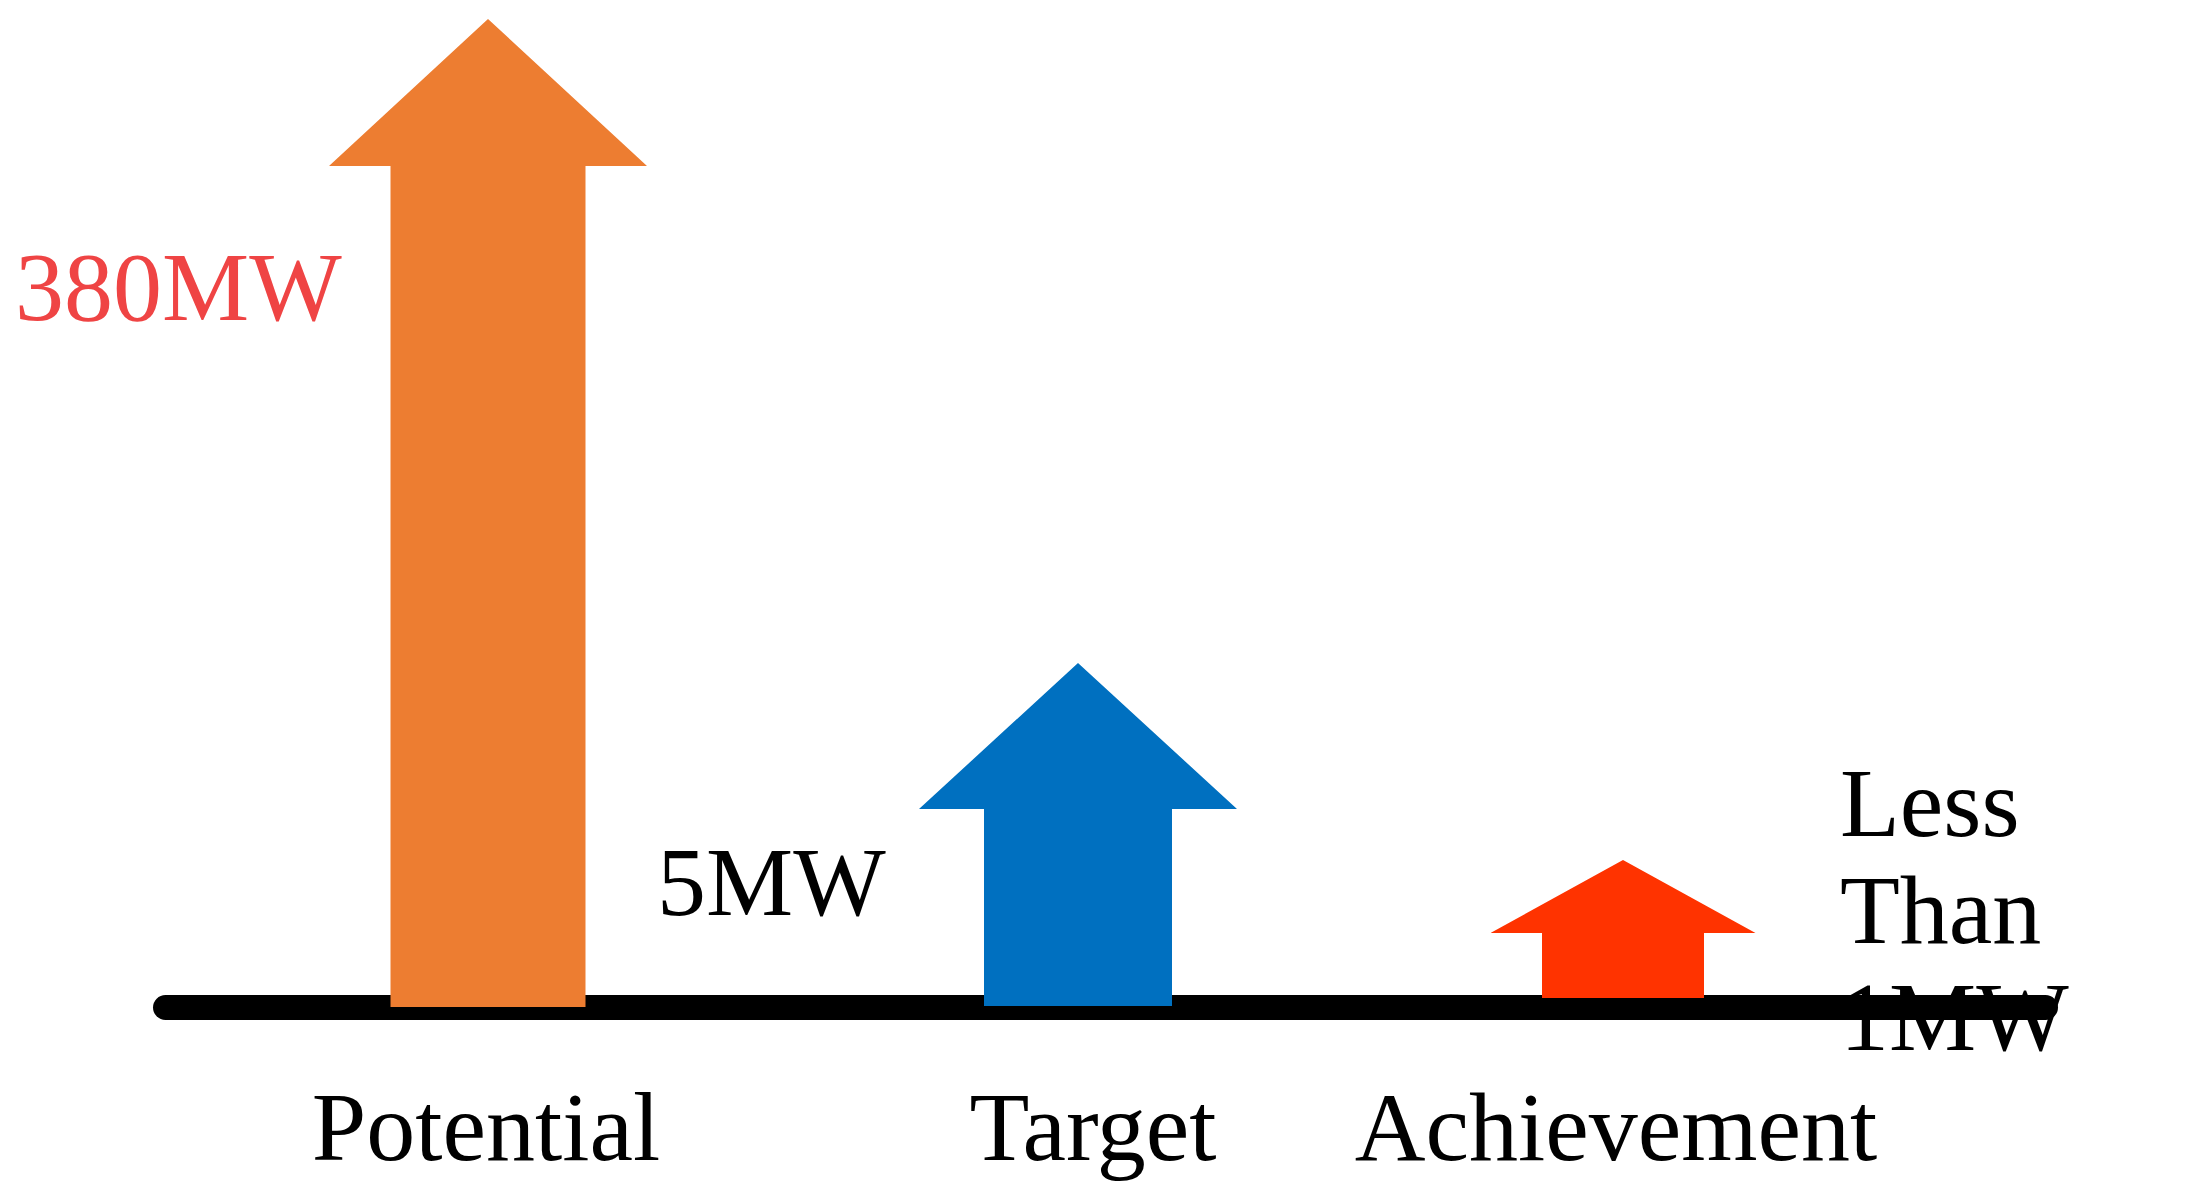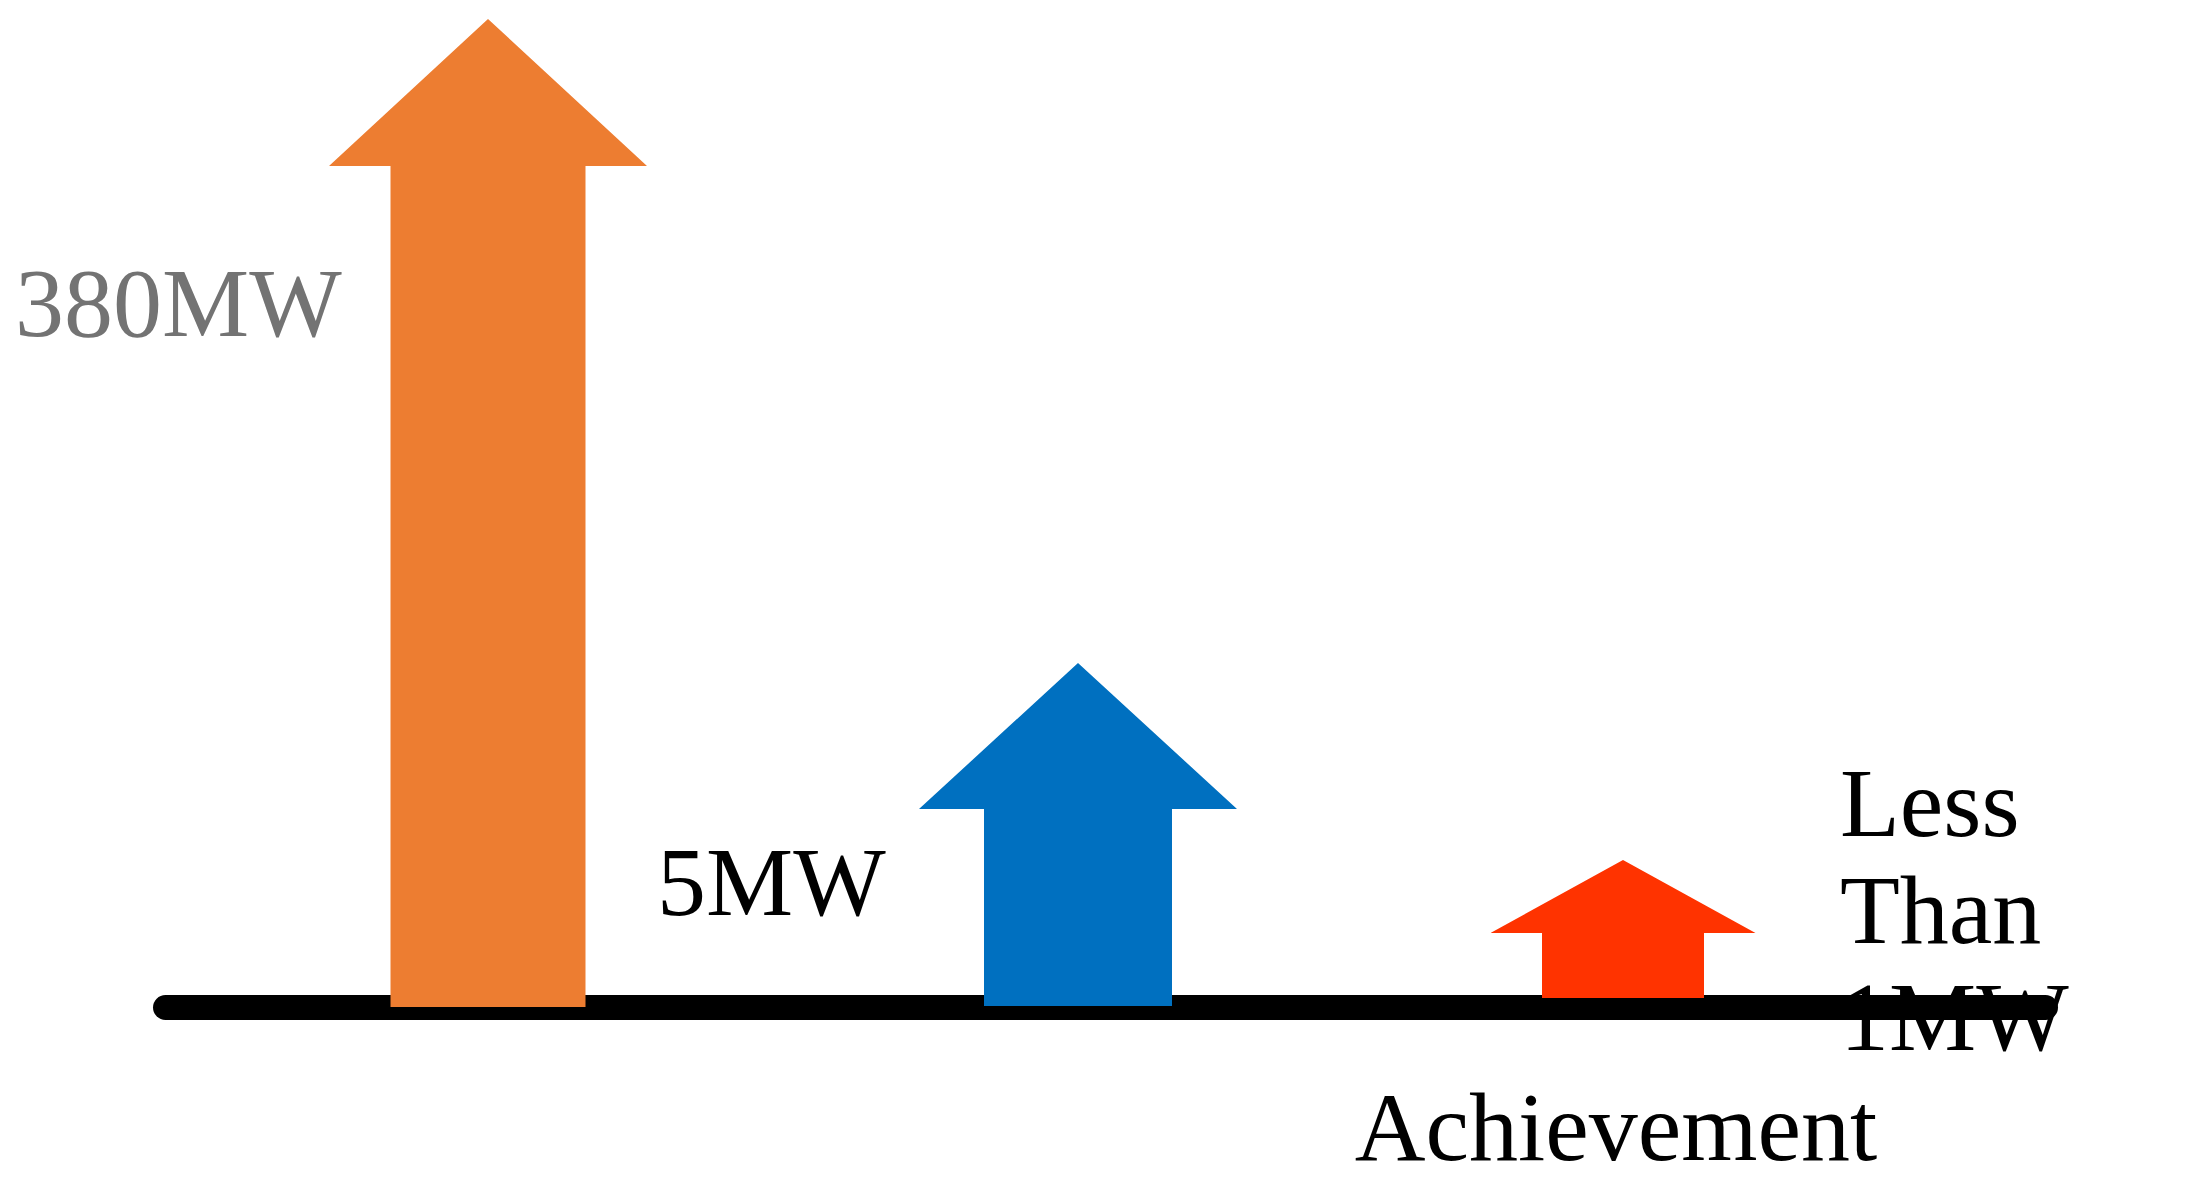--- a/index.html
+++ b/index.html
@@ -44,7 +44,7 @@
   <div class="arrow" style="left: 919px; top: 663px; width: 318px; height: 343px; background: rgb(0, 112, 192); clip-path: polygon(159px 0px, 318px 146px, 253px 146px, 253px 343px, 65px 343px, 65px 146px, 0px 146px);"></div>
   <div class="arrow" style="left: 1490.5px; top: 860px; width: 265px; height: 138px; background: rgb(255, 51, 0); clip-path: polygon(132.5px 0px, 265px 73px, 213.5px 73px, 213.5px 138px, 51.5px 138px, 51.5px 73px, 0px 73px);"></div>
 
-  <div class="txt" style="left: 15px; top: 238px; line-height: 98px; font-size: 98px; color: #737373; margin-top: 16px;">380MW</div>
+  <div class="txt" style="left: 15px; top: 238px; line-height: 98px; font-size: 98px; color: #ef4444;">380MW</div>
   <div class="txt" style="left: 657px; top: 833px; line-height: 98px; font-size: 98px; color: rgb(0, 0, 0);">5MW</div>
   <div class="txt center" style="left: 1956px; top: 750px; line-height: 107px; font-size: 98px; color: rgb(0, 0, 0);">Less Than
 1MW</div>

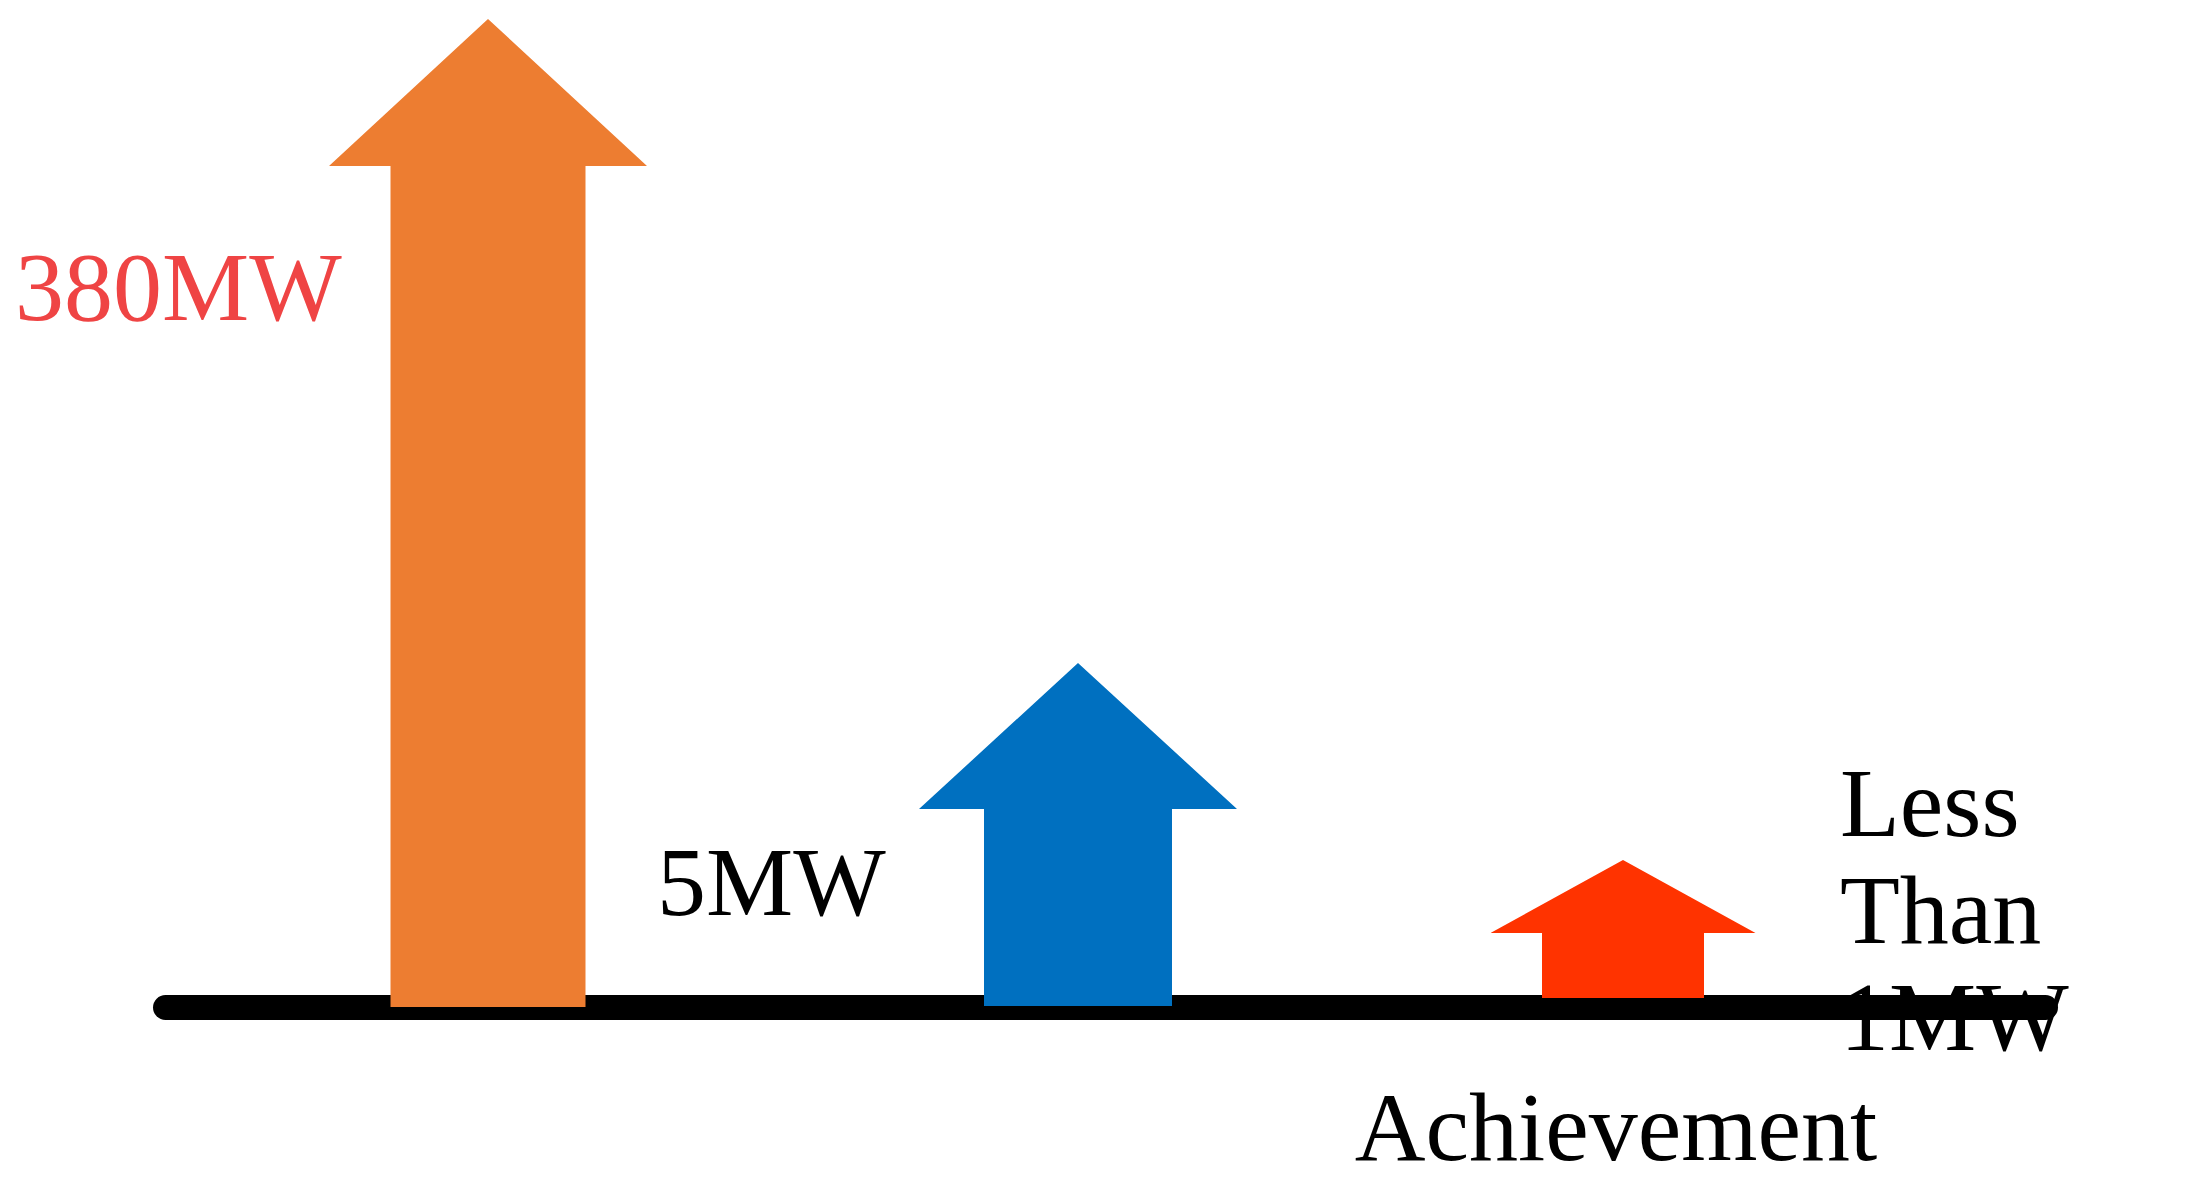--- a/index.html
+++ b/index.html
@@ -49,6 +49,7 @@
   <div class="txt center" style="left: 1956px; top: 750px; line-height: 107px; font-size: 98px; color: rgb(0, 0, 0);">Less Than
 1MW</div>
 
+  <div class="txt center" style="left: 486px; top: 1078px; font-size: 98px; color: rgb(0, 0, 0);">Potential</div>
   <div class="txt center" style="left: 1616px; top: 1078px; font-size: 98px; color: rgb(0, 0, 0);">Achievement</div>
 
 </div>

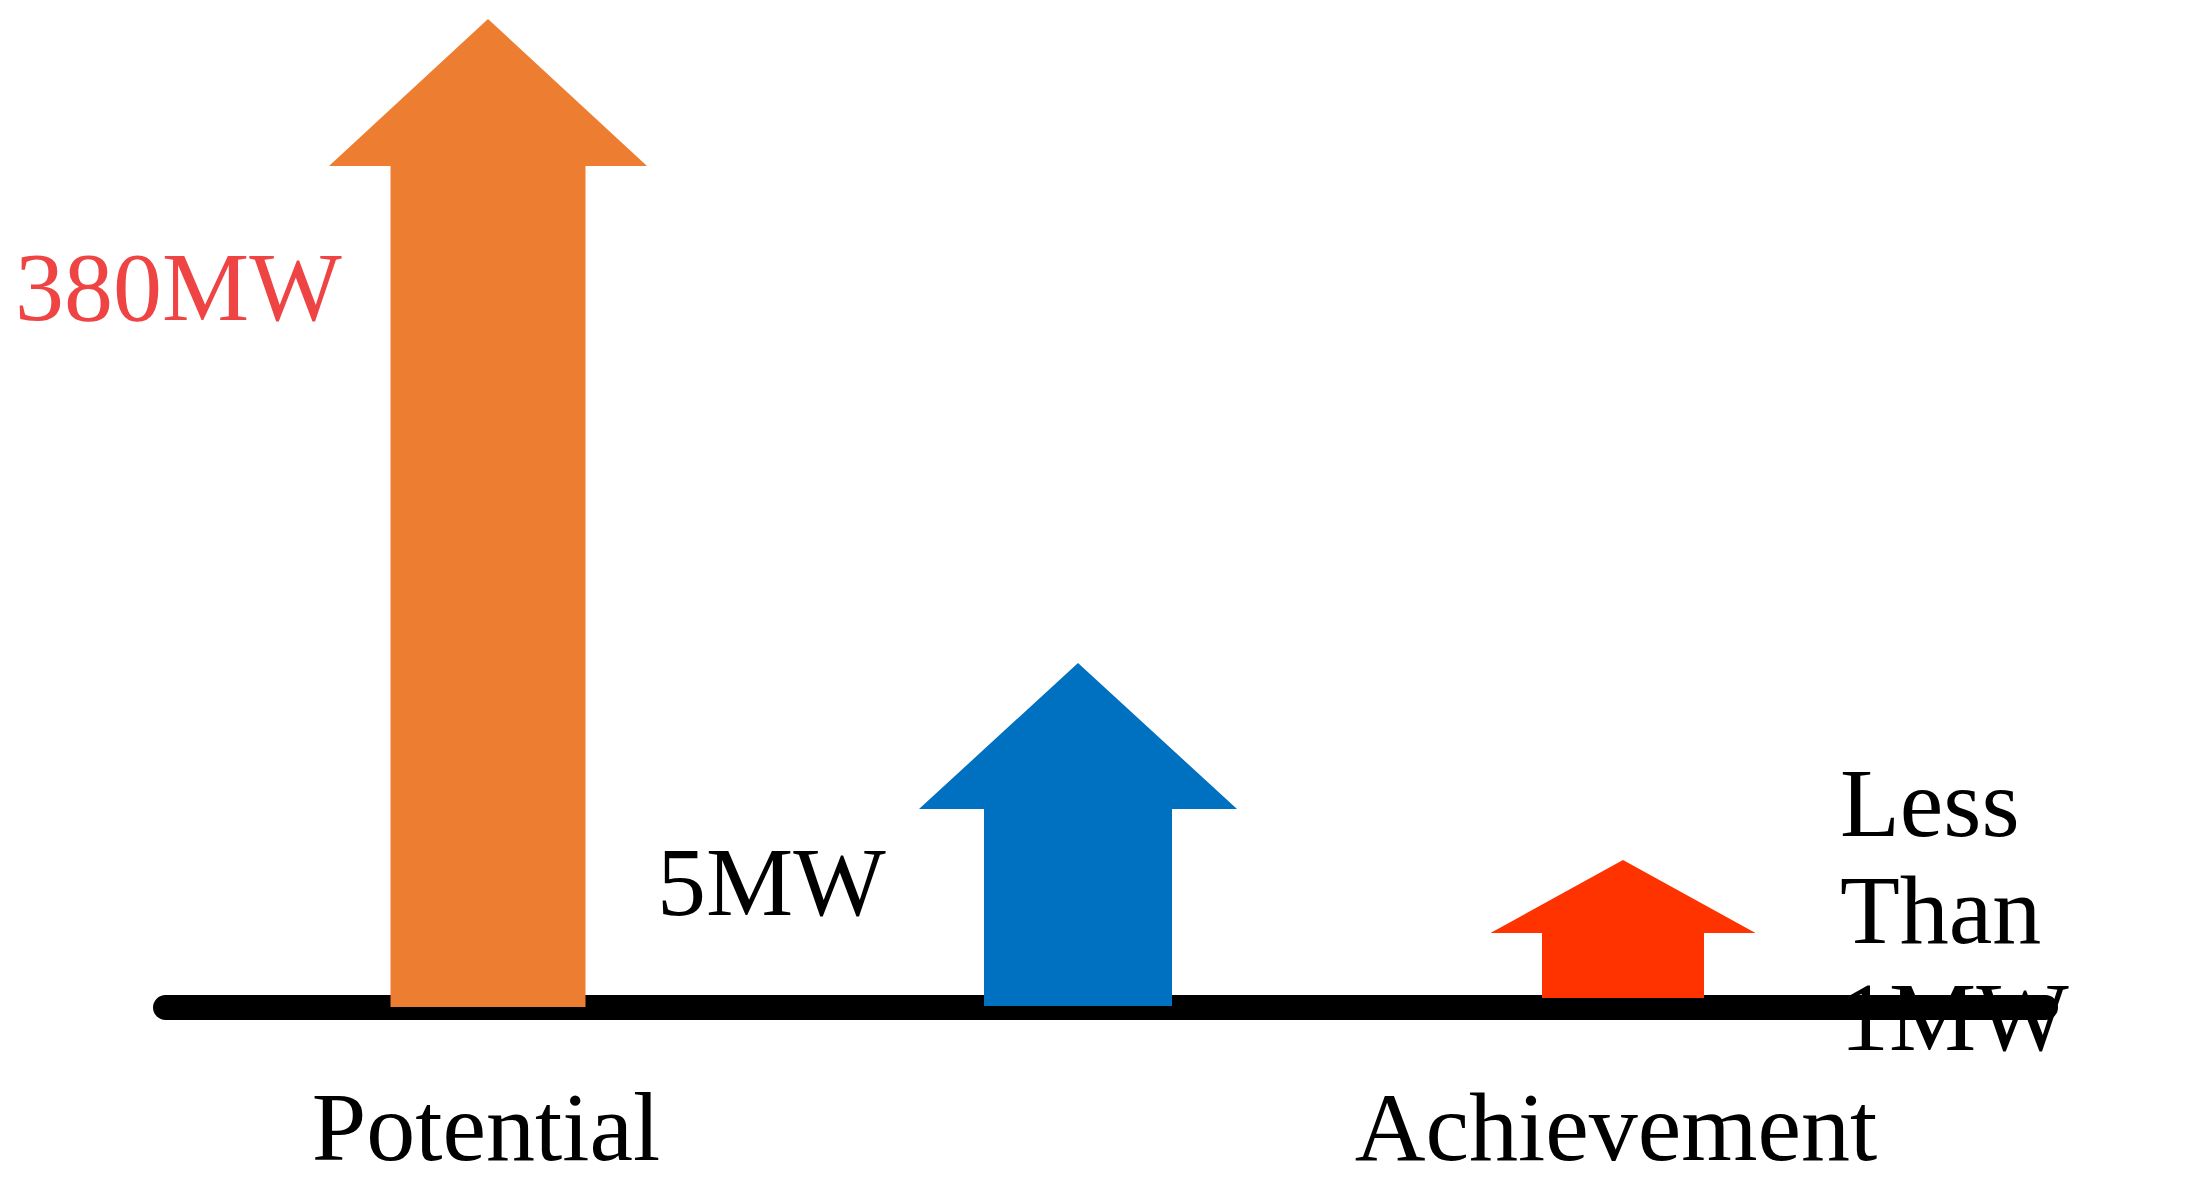--- a/index.html
+++ b/index.html
@@ -50,6 +50,7 @@
 1MW</div>
 
   <div class="txt center" style="left: 486px; top: 1078px; font-size: 98px; color: rgb(0, 0, 0);">Potential</div>
+  <div class="txt center" style="left: 1093px; top: 1078px; font-size: 98px; color: rgb(0, 0, 0);">Target</div>
   <div class="txt center" style="left: 1616px; top: 1078px; font-size: 98px; color: rgb(0, 0, 0);">Achievement</div>
 
 </div>

